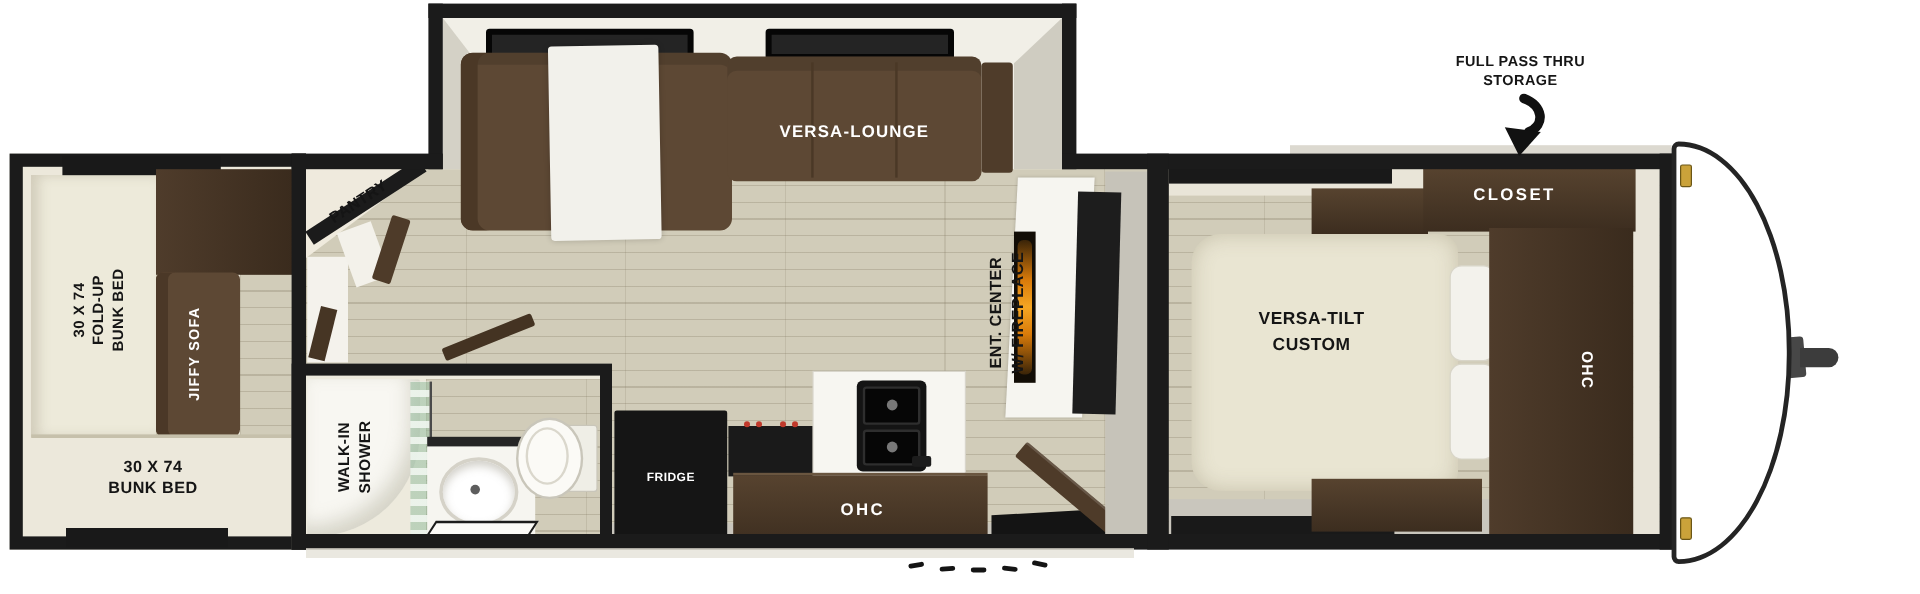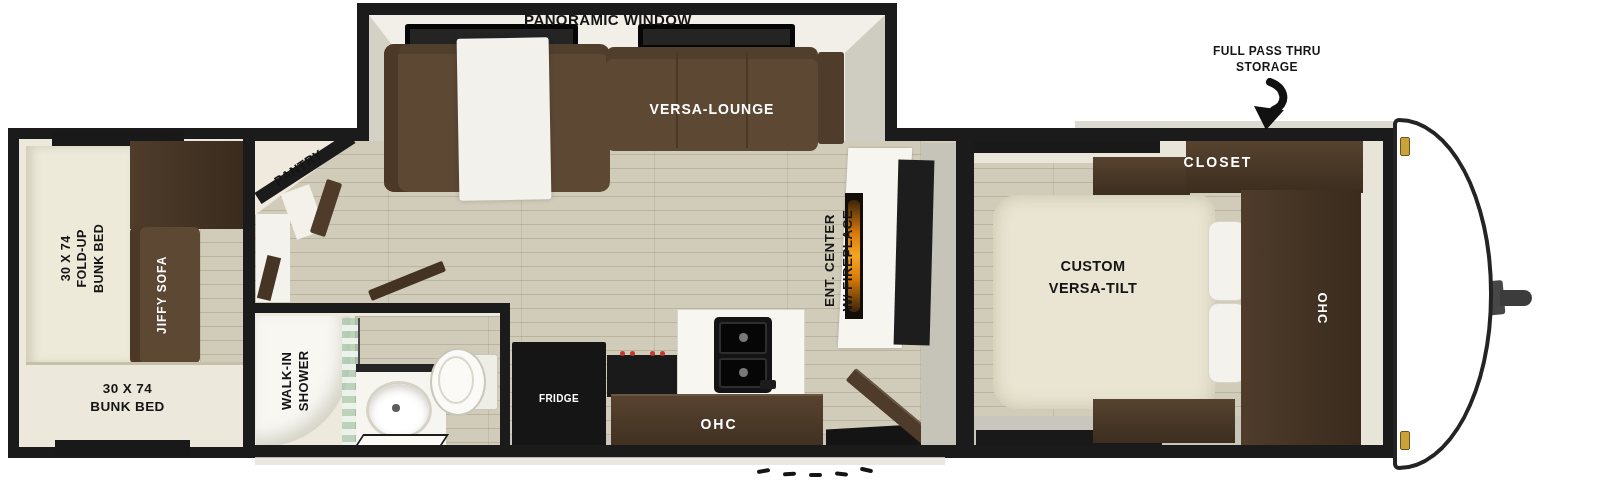--- a/index.html
+++ b/index.html
@@ -77,9 +77,6 @@
   <div class="abs" style="left:845px;top:15px;width:40px;height:126px;background:#cfccc1;clip-path:polygon(0 30%,100% 0,100% 100%,0 100%);"></div>
   <div class="win" style="left:405px;top:24px;width:173px;height:26px;"></div>
   <div class="win" style="left:638px;top:24px;width:157px;height:26px;"></div>
-  <div class="lbl" style="left:478px;top:10px;width:260px;font-size:15px;">
-    <span>PANORAMIC WINDOW</span>
-  </div>
   <div class="abs" style="left:818px;top:52px;width:26px;height:92px;background:#4f3c2a;border-radius:3px;"></div>
   <div class="abs" style="left:384px;top:44px;width:226px;height:148px;background:#5d4834;border-radius:10px;box-shadow:inset 14px 0 0 #4b3826, inset 0 10px 0 rgba(0,0,0,.12);"></div>
   <div class="abs" style="left:458px;top:38px;width:92px;height:162px;background:#f2f1eb;border-radius:3px;transform:rotate(-1deg);box-shadow:0 0 5px rgba(0,0,0,.2);"></div>

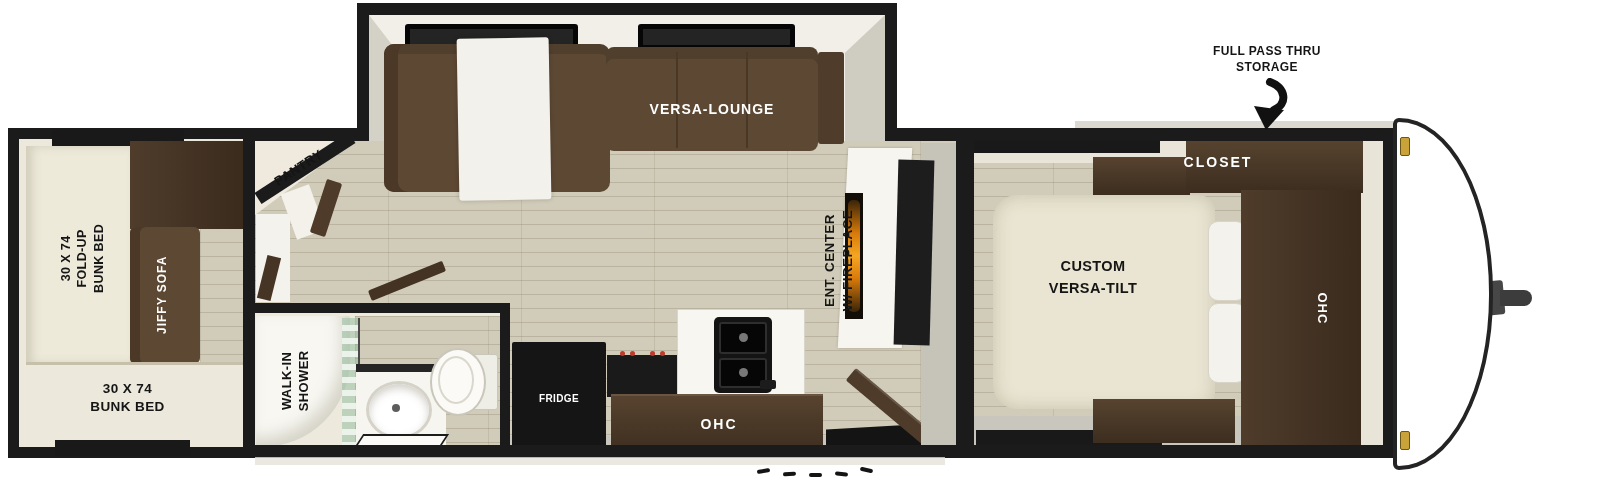--- a/index.html
+++ b/index.html
@@ -145,7 +145,7 @@
     <span>CUSTOM</span>
     <span>VERSA-TILT</span>
   </div>
-  <div class="lbl white" style="left:1153px;top:153px;width:130px;font-size:14px;letter-spacing:2px;text-align:center;">
+  <div class="lbl white" style="left:1197px;top:153px;width:130px;font-size:14px;letter-spacing:2px;text-align:center;">
     <span>CLOSET</span>
   </div>
   <div class="lbl white" style="left:1292px;top:300px;width:60px;font-size:13px;letter-spacing:1px;transform:rotate(90deg);">

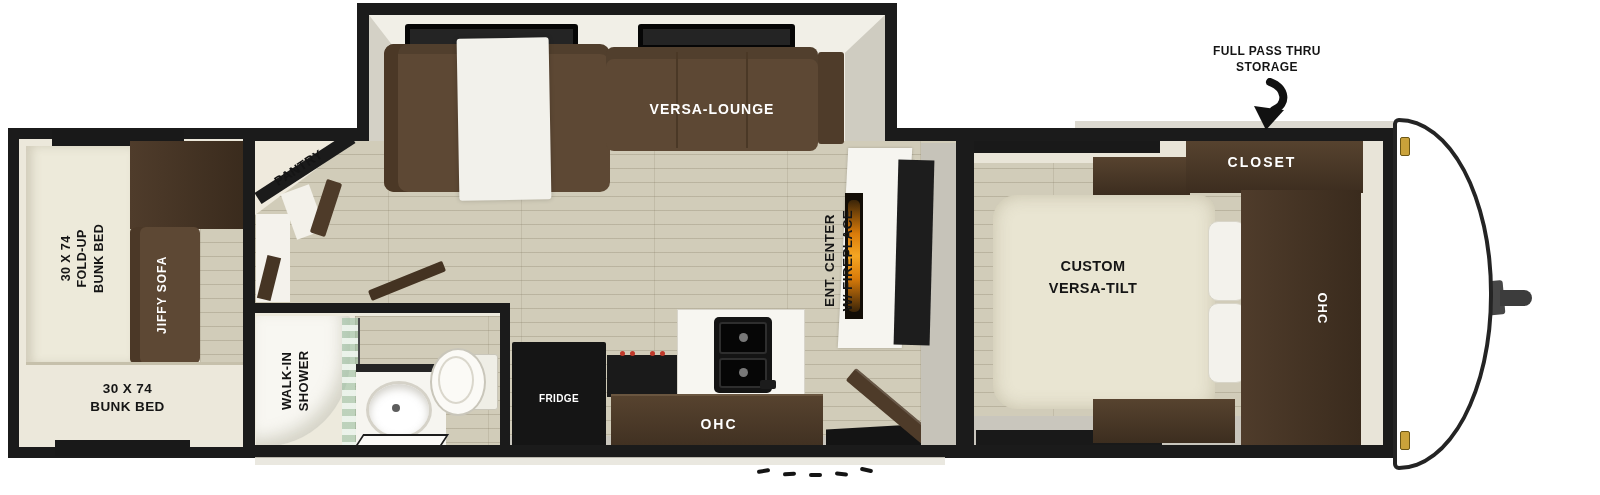--- a/index.html
+++ b/index.html
@@ -142,8 +142,8 @@
   <div class="abs walnut" style="left:1241px;top:190px;width:120px;height:265px;"></div>
   <div class="abs walnut-h" style="left:1093px;top:399px;width:142px;height:44px;"></div>
   <div class="lbl" style="left:1013px;top:256px;width:160px;font-size:14.5px;line-height:1.5;">
+    <span>VERSA-TILT</span>
     <span>CUSTOM</span>
-    <span>VERSA-TILT</span>
   </div>
   <div class="lbl white" style="left:1197px;top:153px;width:130px;font-size:14px;letter-spacing:2px;text-align:center;">
     <span>CLOSET</span>

